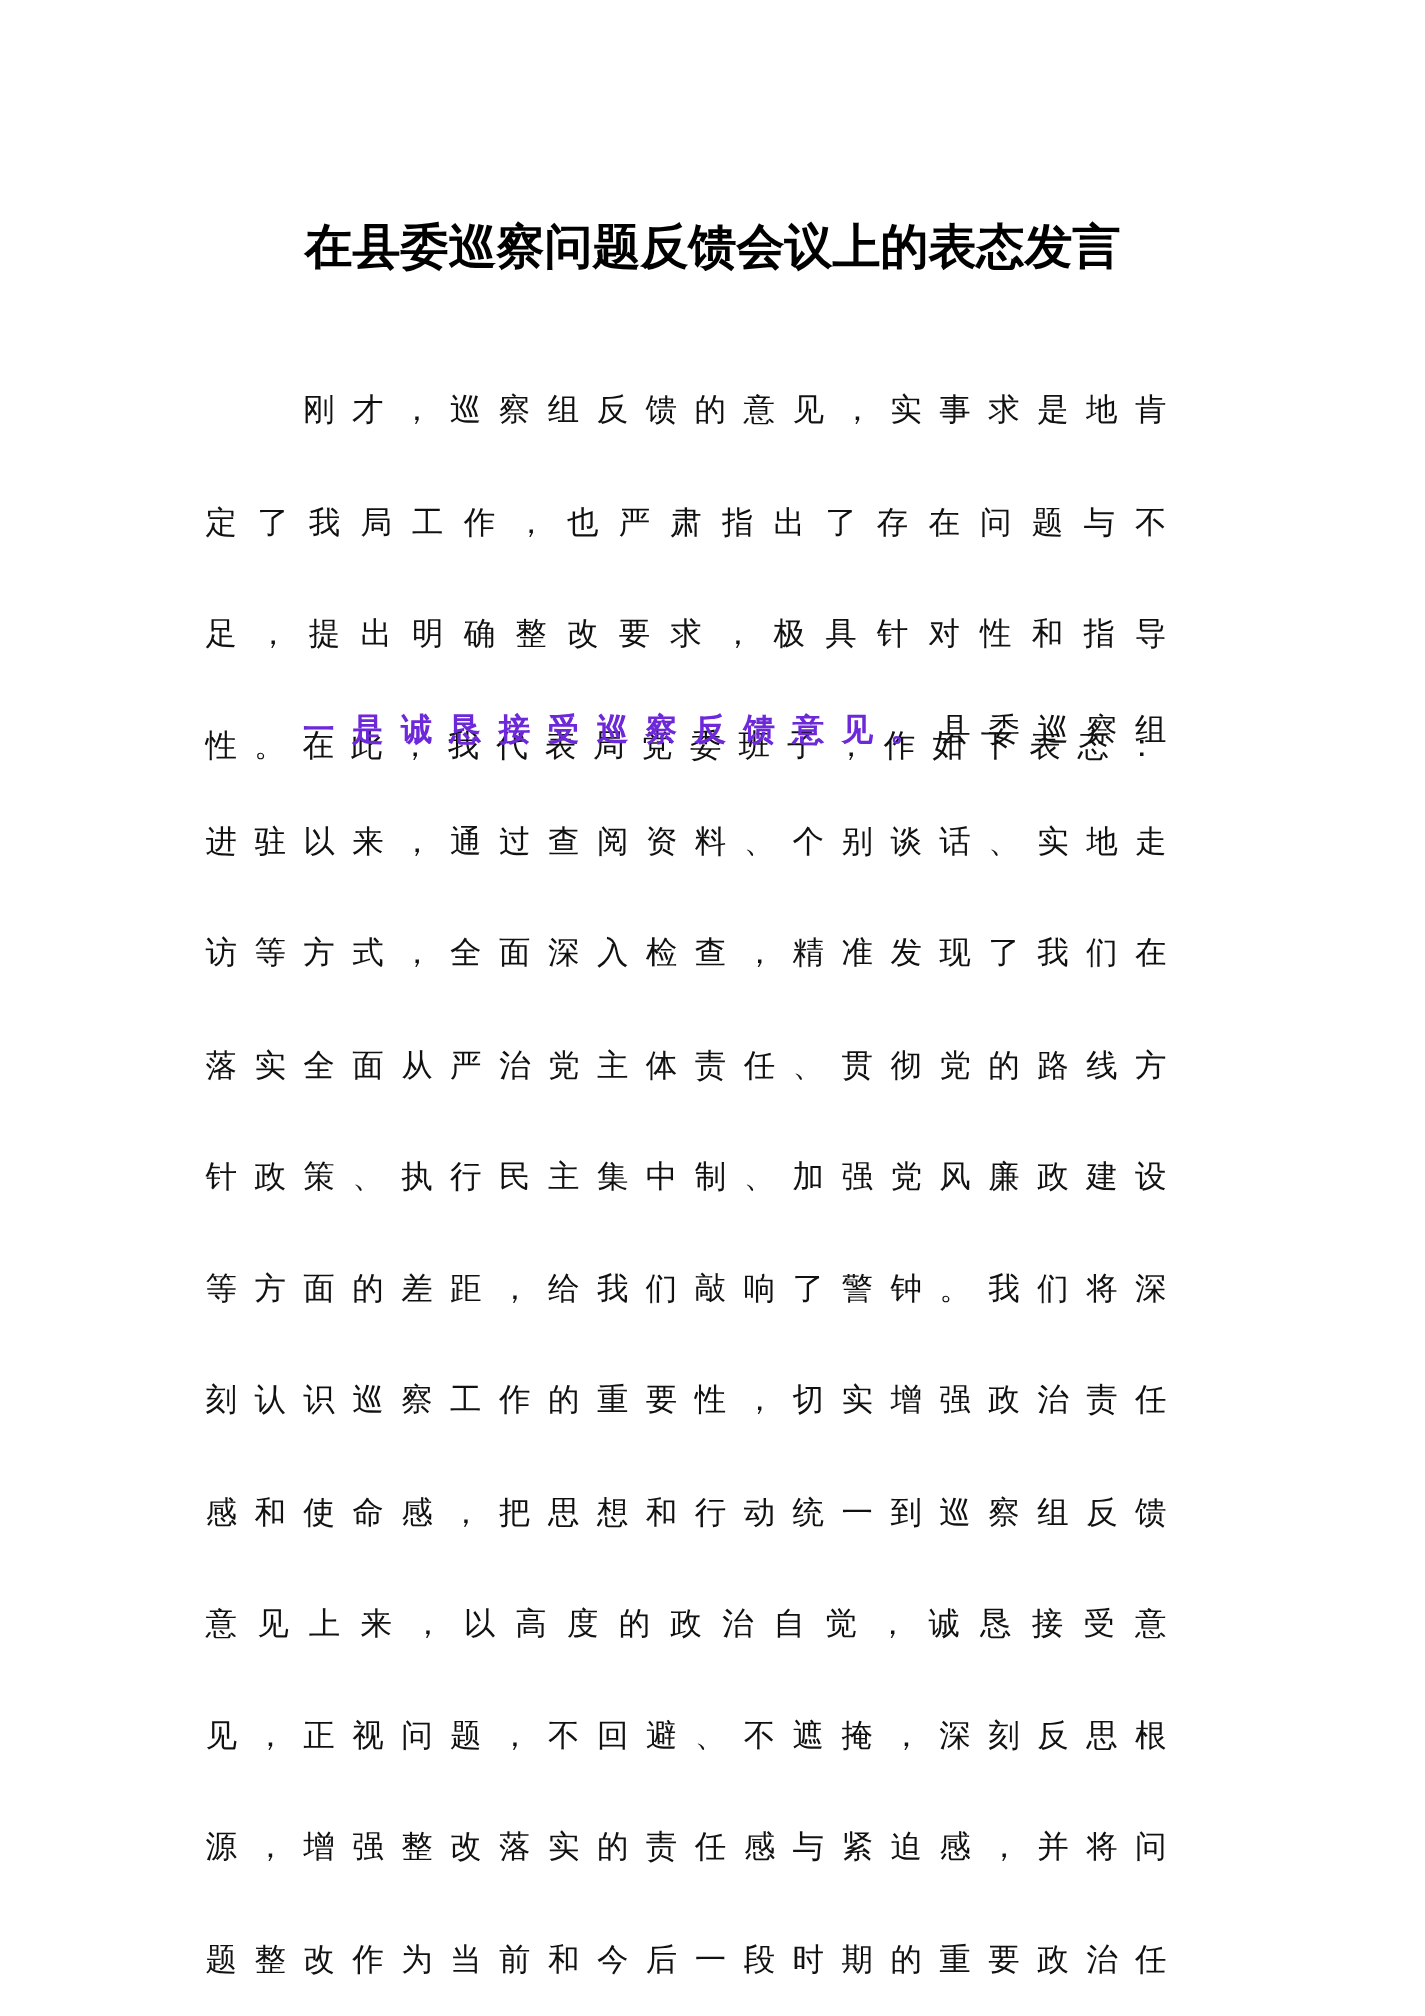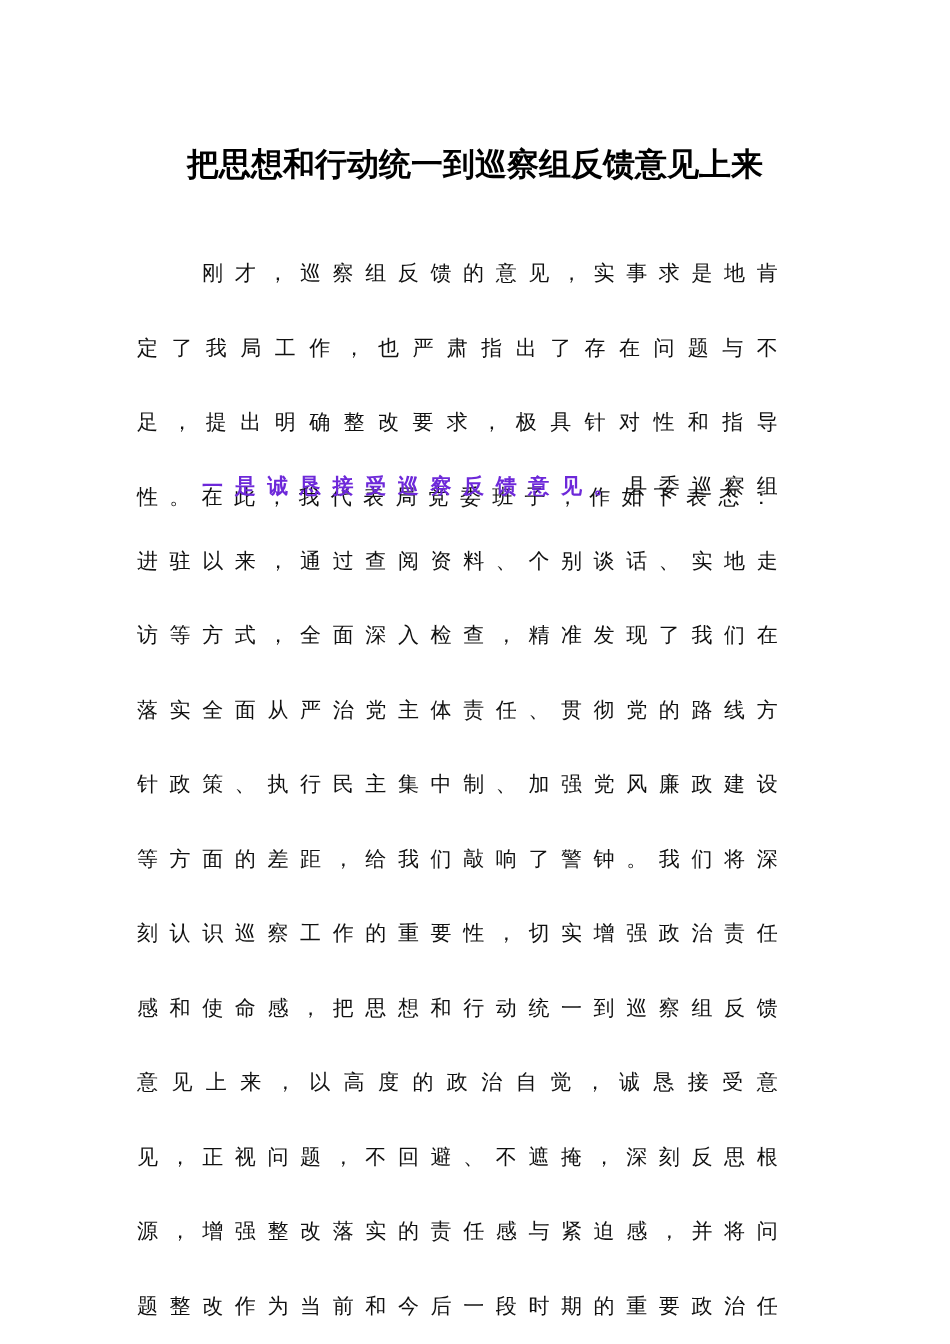--- a/index.html
+++ b/index.html
@@ -62,7 +62,7 @@
 <body>
 
 <div class="page">
-  <h1 class="title">把思想和行动统一到巡察组反馈意见上来</h1>
+  <h1 class="title">在县委巡察问题反馈会议上的表态发言</h1>
 
   <div class="body-text p1">
     <p class="para"><span>刚才，巡察组反馈的意见，实事求是地肯定了我局工作，也严肃指出了存在问题与不足，提出明确整改要求，极具针对性和指导性。在此，我代表局党委班子，作如下表态：</span></p>

